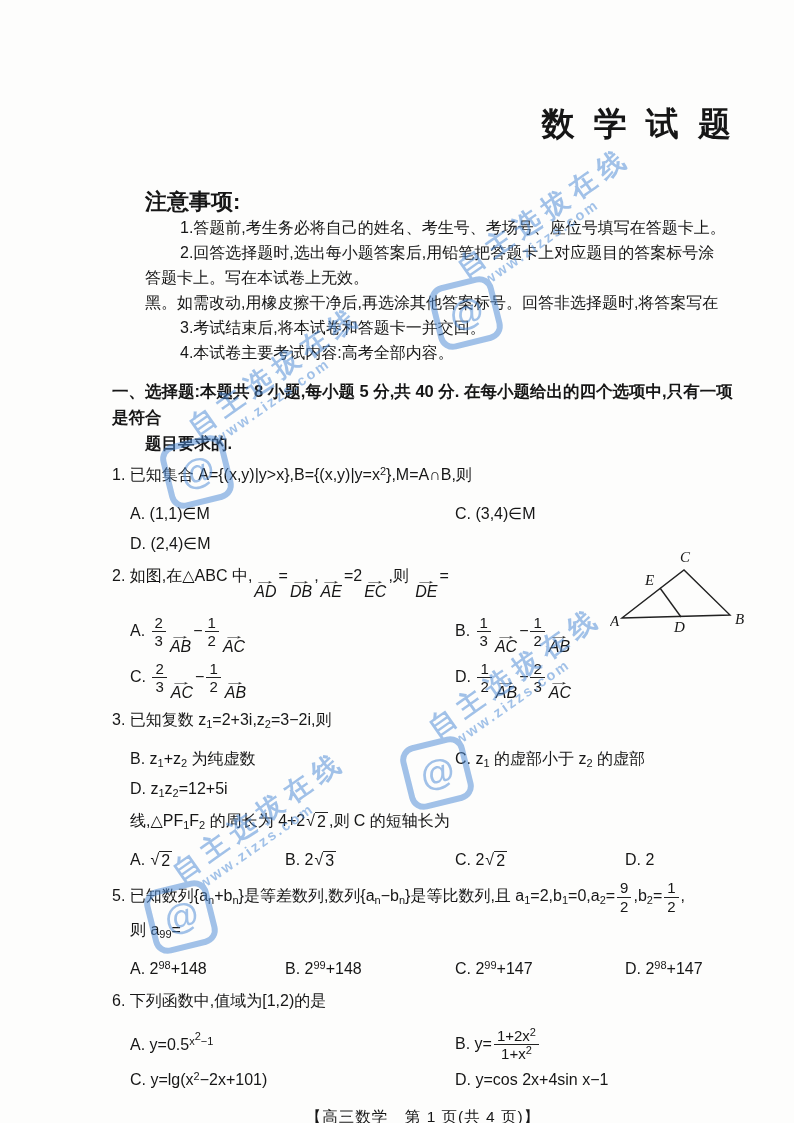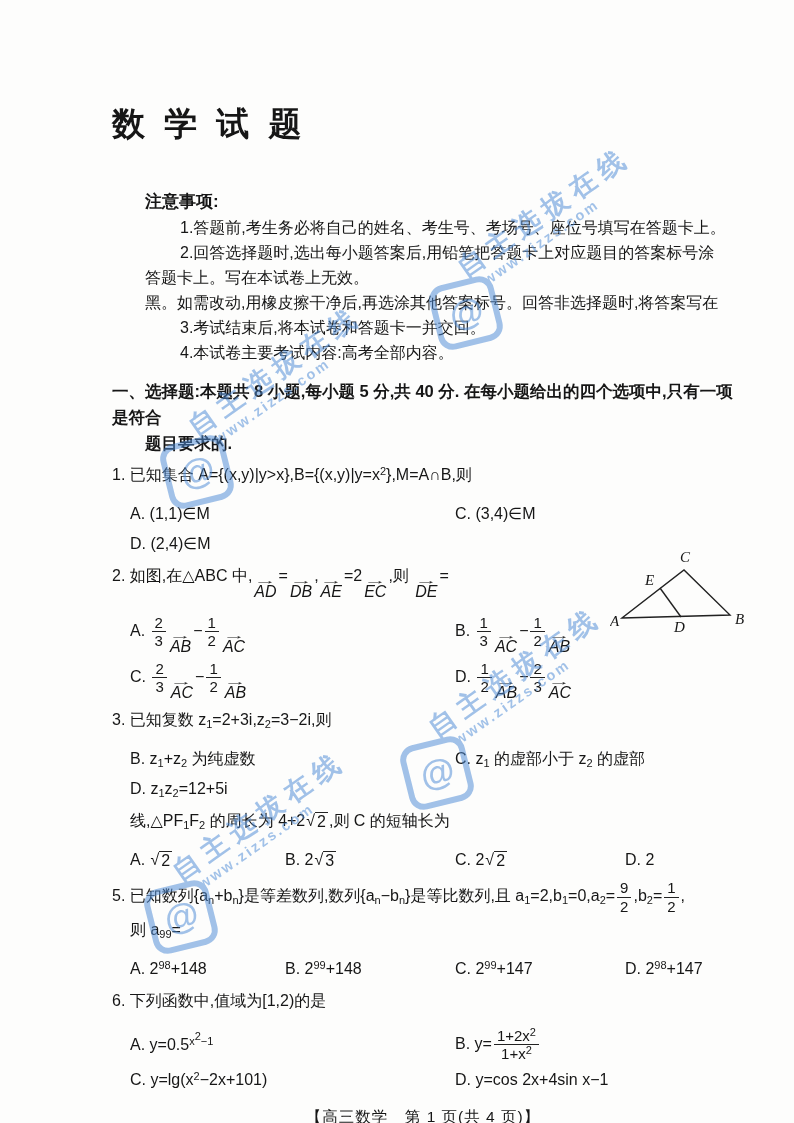--- a/index.html
+++ b/index.html
@@ -8,7 +8,7 @@
         font-size:16px;}
   .content{position:absolute;left:112px;top:0;width:622px;}
 
-  .title{margin-top:102px;text-align:left;font-size:33px;font-weight:bold;
+  .title{margin-top:102px;text-align:right;font-size:33px;font-weight:bold;
          letter-spacing:3px;word-spacing:4px;}
 
   .notice{margin-left:33px;margin-top:42px;}

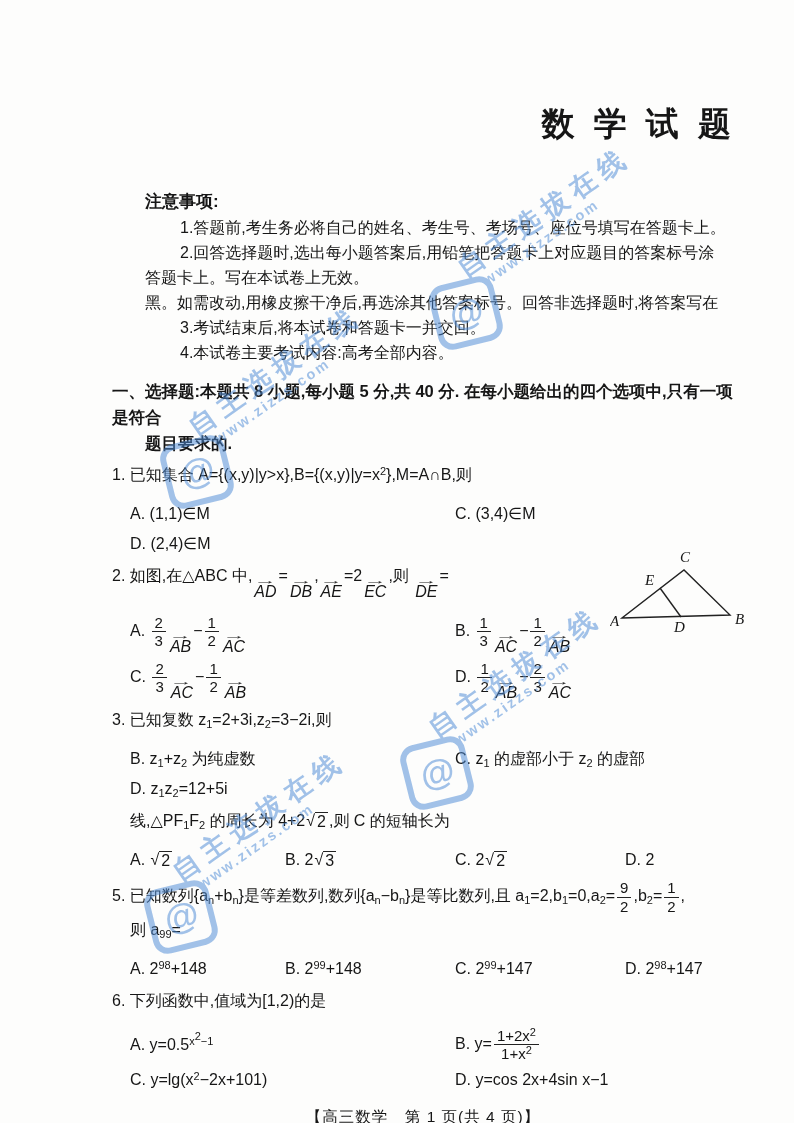--- a/index.html
+++ b/index.html
@@ -12,7 +12,7 @@
          letter-spacing:3px;word-spacing:4px;}
 
   .notice{margin-left:33px;margin-top:42px;}
-  .notice-h{font-size:17px;font-weight:bold;line-height:26px;margin-top:36px;}
+  .notice-h{font-size:22px;font-weight:bold;line-height:26px;margin-top:36px;}
   .nl{font-size:16px;line-height:25px;}
   .nl.ind{padding-left:35px;}
 

